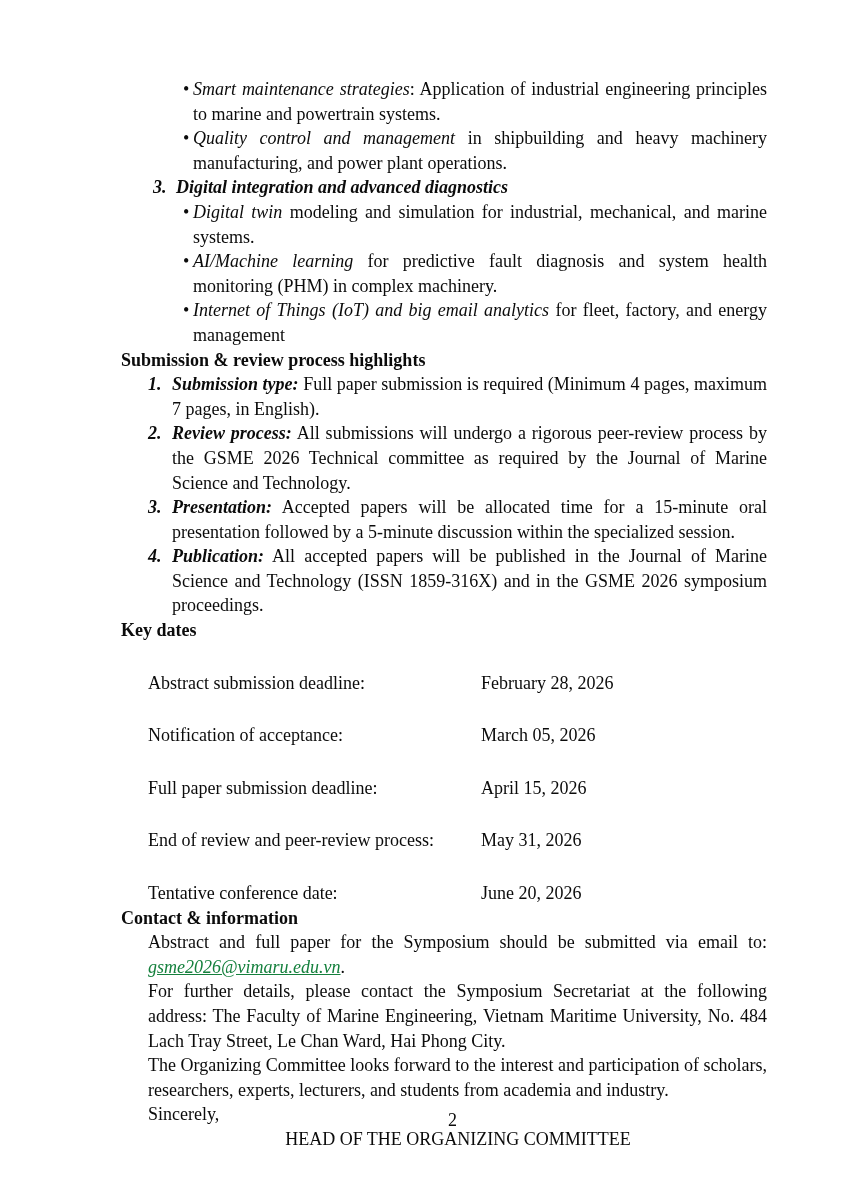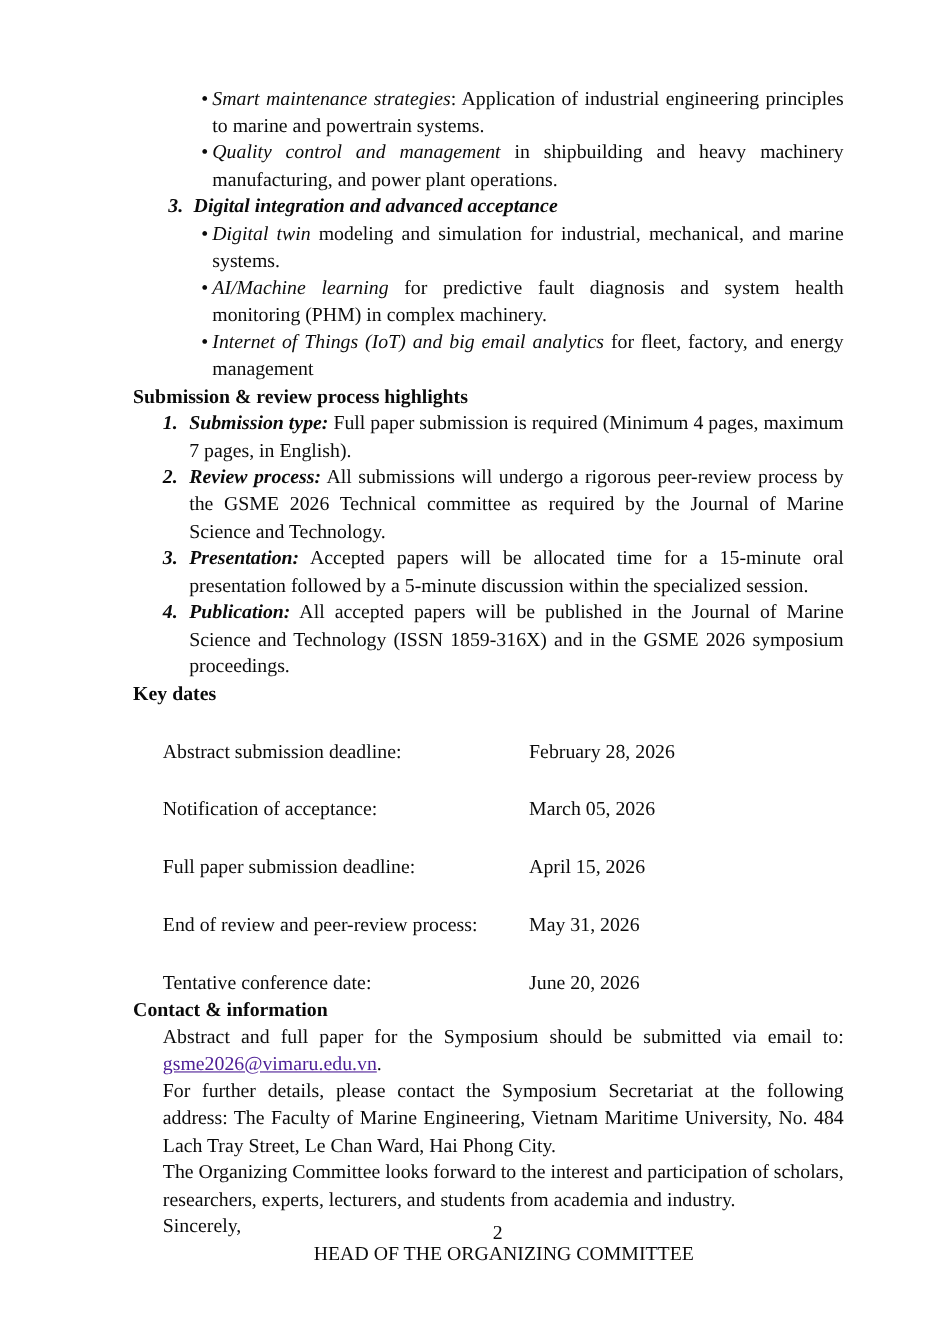--- a/index.html
+++ b/index.html
@@ -74,7 +74,7 @@
     </p>
 
     <p class="num-heading">
-      <span class="num">3.</span><span>Digital integration and advanced acceptance</span>
+      <span class="num">3.</span><span>Digital integration and advanced diagnostics</span>
     </p>
 
     <p class="bullet">

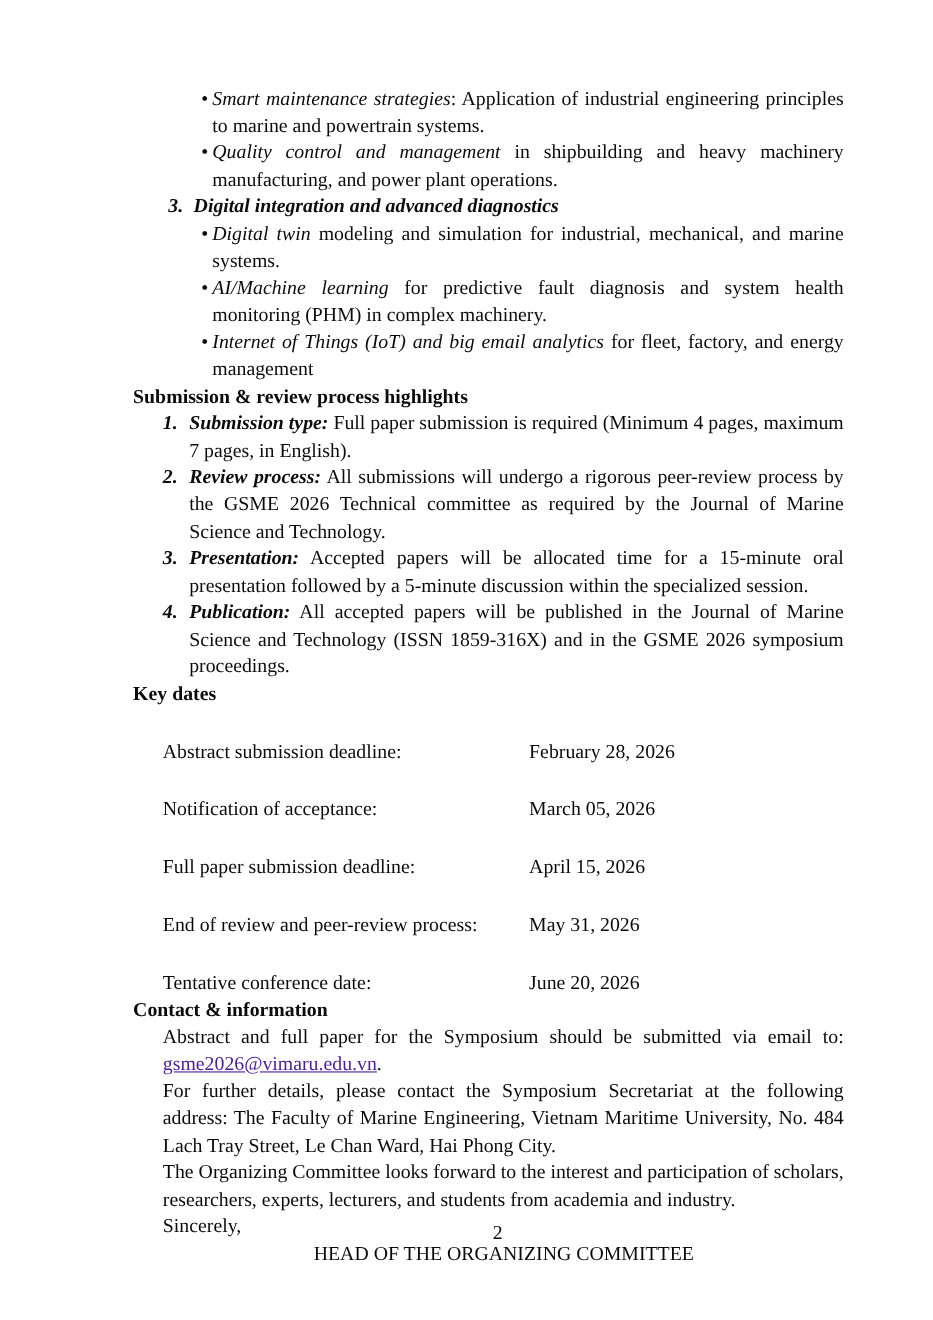--- a/index.html
+++ b/index.html
@@ -46,7 +46,7 @@
   .para { padding-left: 27px; text-align: justify; }
   .noj { text-align: left; }
 
-  .link { color: #4c1d95; text-decoration: underline; cursor: pointer; }
+  .link { color: #15803d; text-decoration: underline; cursor: pointer; font-style: italic; }
 
   
   .sig { text-align: center; padding-left: 28px; }

